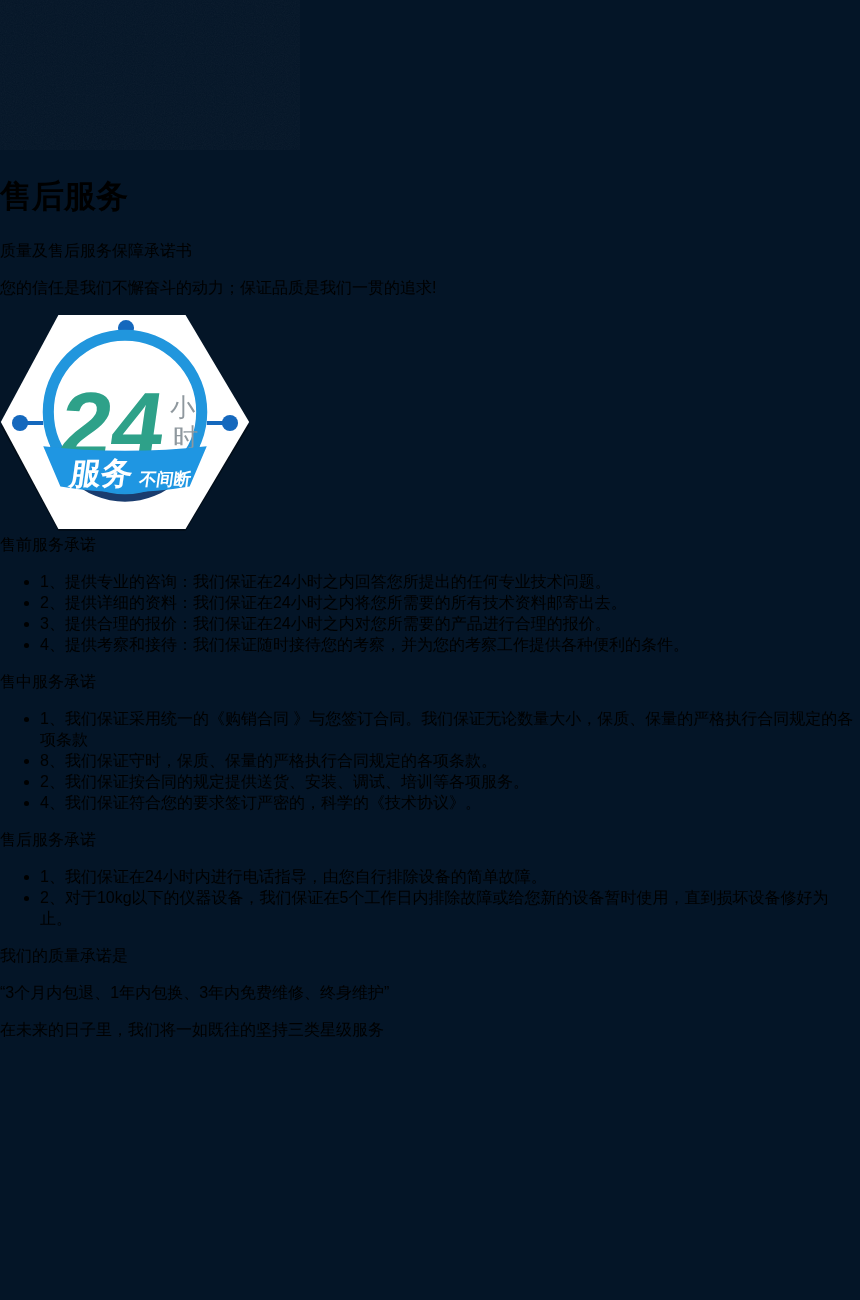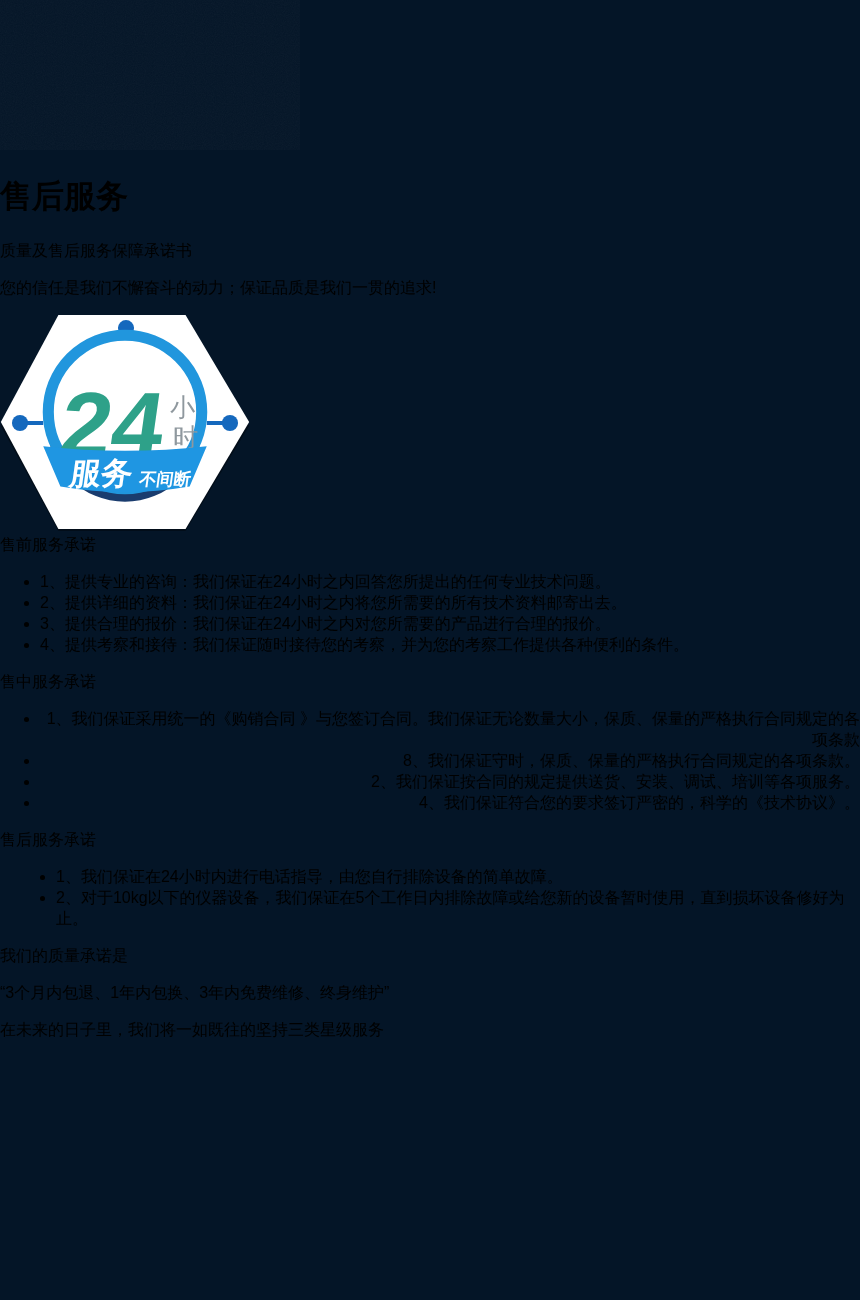--- a/index.html
+++ b/index.html
@@ -145,7 +145,7 @@
   <div class="abs sec-bar" style="top:713px;">
     <span>售中服务承诺</span>
   </div>
-  <ul class="abs plist lh31" style="top:764px;text-align:right;">
+  <ul class="abs plist lh31" style="top:764px;">
     <li>1、我们保证采用统一的《购销合同 》与您签订合同。我们保证无论数量大小，保质、保量的严格执行合同规定的各项条款</li>
     <li>8、我们保证守时，保质、保量的严格执行合同规定的各项条款。</li>
     <li>2、我们保证按合同的规定提供送货、安装、调试、培训等各项服务。</li>

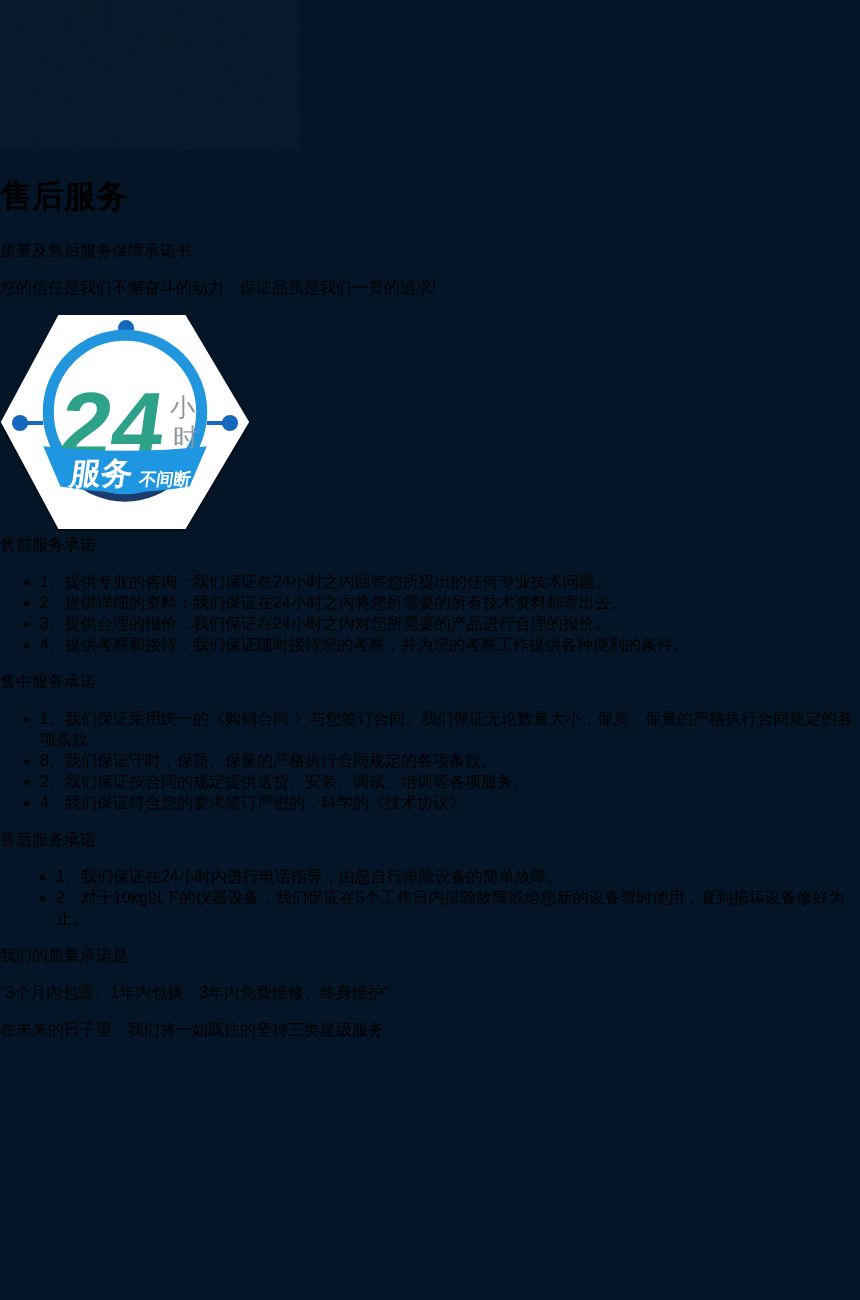--- a/index.html
+++ b/index.html
@@ -156,7 +156,7 @@
   <div class="abs sec-bar" style="top:910px;">
     <span>售后服务承诺</span>
   </div>
-  <ul class="abs plist lh31" style="top:966px;margin-left:16px;">
+  <ul class="abs plist lh31" style="top:966px;">
     <li>1、我们保证在24小时内进行电话指导，由您自行排除设备的简单故障。</li>
     <li>2、对于10kg以下的仪器设备，我们保证在5个工作日内排除故障或给您新的设备暂时使用，直到损坏设备修好为止。</li>
   </ul>

